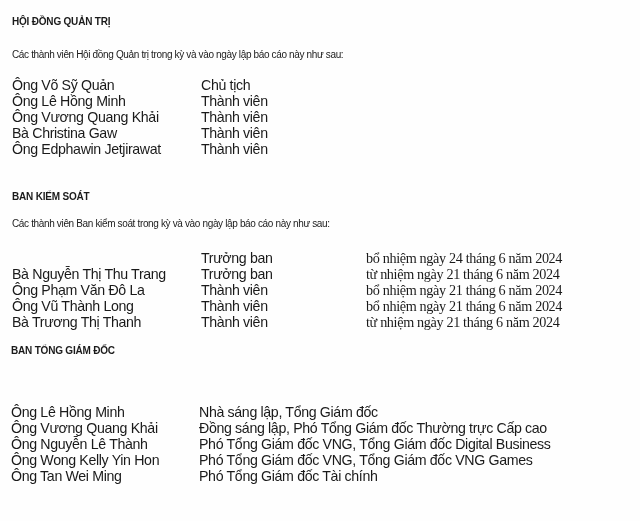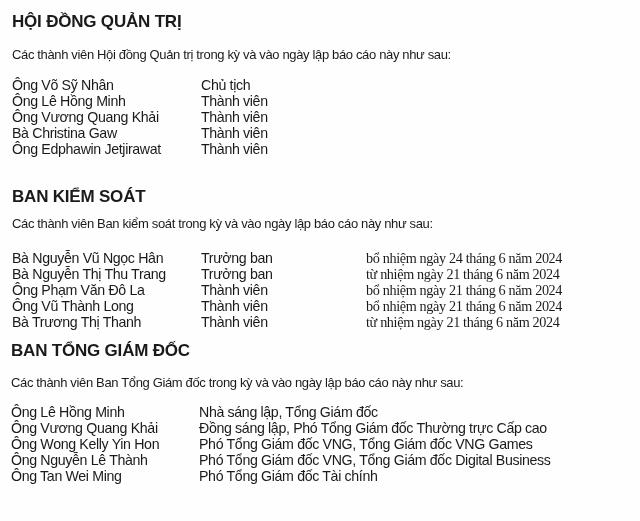--- a/index.html
+++ b/index.html
@@ -12,7 +12,7 @@
   }
   .section { position: absolute; left: 12px; width: 620px; }
   .heading {
-    font-weight: bold; font-size: 17px; letter-spacing: -0.2px;
+    font-weight: bold; font-size: 10px; letter-spacing: -0.2px;
     margin: 0; line-height: 18px; height: 18px;
   }
   .intro { font-size: 13px; line-height: 18px; letter-spacing: -0.35px; margin: 0; position: absolute; left: 0; }

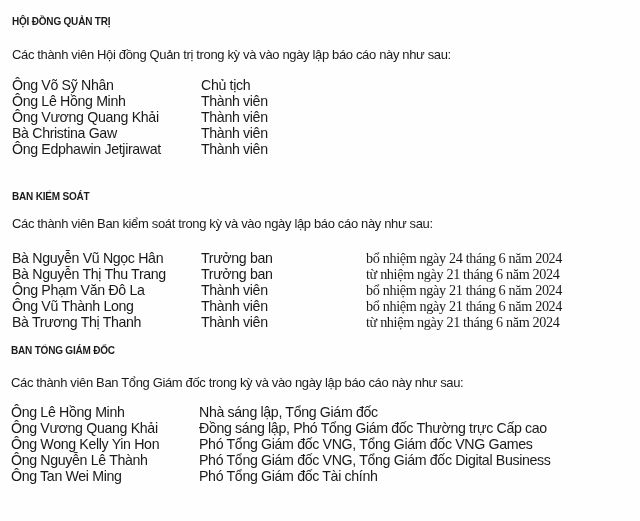--- a/index.html
+++ b/index.html
@@ -15,7 +15,7 @@
     font-weight: bold; font-size: 10px; letter-spacing: -0.2px;
     margin: 0; line-height: 18px; height: 18px;
   }
-  .intro { font-size: 13px; line-height: 18px; letter-spacing: -0.35px; margin: 0; position: absolute; left: 0; }
+  .intro { font-size: 10px; line-height: 18px; letter-spacing: -0.35px; margin: 0; position: absolute; left: 0; }
   .rows { position: absolute; left: 0; width: 620px; }
   .row { position: relative; height: 16px; font-size: 14.2px; line-height: 16px; letter-spacing: -0.35px; white-space: nowrap; }
   .row span { position: absolute; top: 0; }

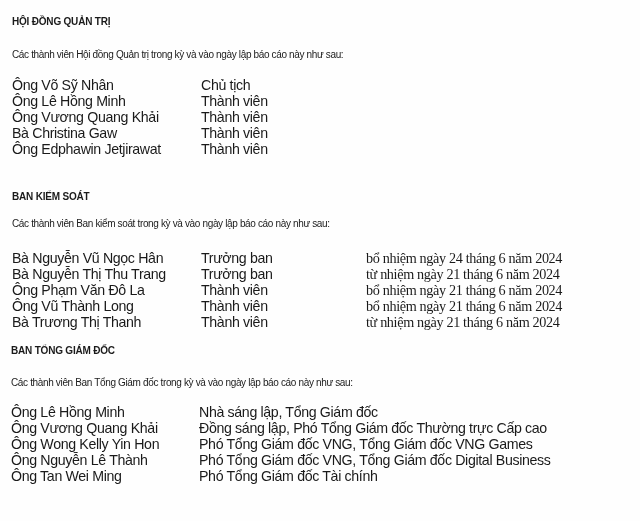--- a/index.html
+++ b/index.html
@@ -41,7 +41,7 @@
   <p class="intro">Các thành viên Hội đồng Quản trị trong kỳ và vào ngày lập báo cáo này như sau:</p>
   <div class="rows">
     <div class="row">
-      <span class="c1">Ông Võ Sỹ Nhân</span>
+      <span class="c1">Ông Võ Sỹ Quản</span>
       <span class="c2">Chủ tịch</span>
     </div>
     <div class="row">

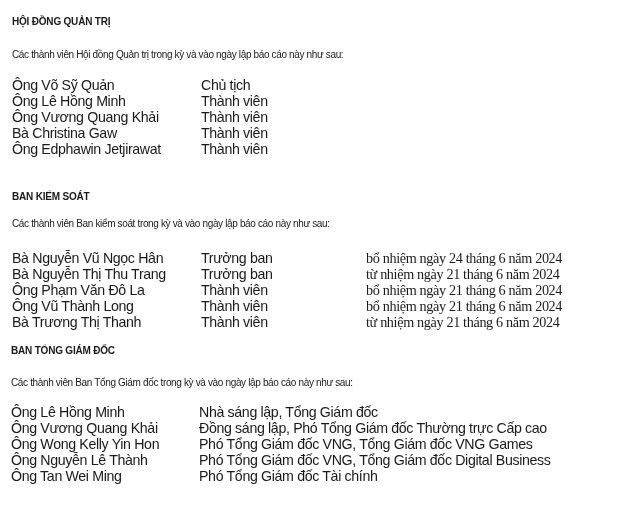--- a/index.html
+++ b/index.html
@@ -68,7 +68,6 @@
   <p class="intro">Các thành viên Ban kiểm soát trong kỳ và vào ngày lập báo cáo này như sau:</p>
   <div class="rows">
     <div class="row">
-      <span class="c1">Bà Nguyễn Vũ Ngọc Hân</span>
       <span class="c2">Trưởng ban</span>
       <span class="c3">bổ nhiệm ngày 24 tháng 6 năm 2024</span>
     </div>

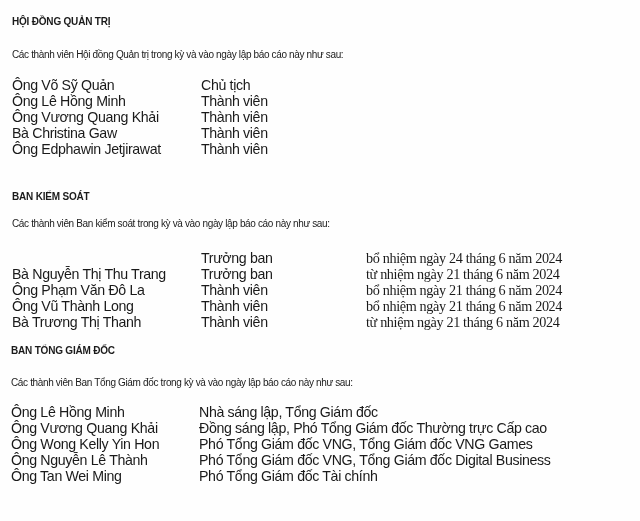--- a/index.html
+++ b/index.html
@@ -96,7 +96,6 @@
 
 <div class="section" id="s3">
   <h2 class="heading">BAN TỔNG GIÁM ĐỐC</h2>
-  <p class="intro">Các thành viên Ban Tổng Giám đốc trong kỳ và vào ngày lập báo cáo này như sau:</p>
   <div class="rows">
     <div class="row">
       <span class="c1">Ông Lê Hồng Minh</span>

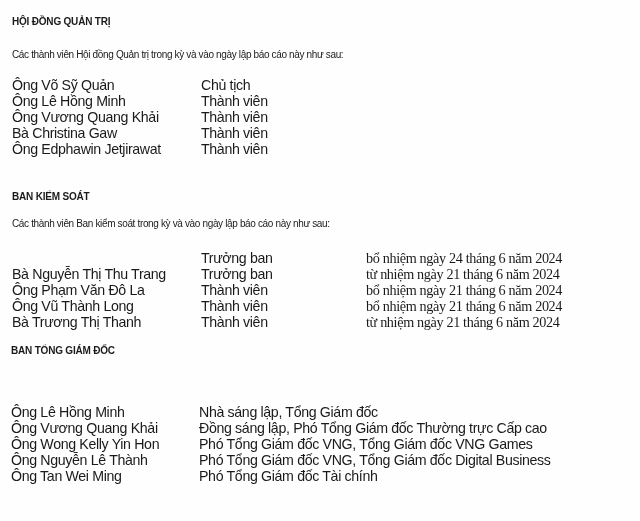--- a/index.html
+++ b/index.html
@@ -106,12 +106,12 @@
       <span class="c2">Đồng sáng lập, Phó Tổng Giám đốc Thường trực Cấp cao</span>
     </div>
     <div class="row">
+      <span class="c1">Ông Nguyễn Lê Thành</span>
+      <span class="c2">Phó Tổng Giám đốc VNG, Tổng Giám đốc Digital Business</span>
+    </div>
+    <div class="row">
       <span class="c1">Ông Wong Kelly Yin Hon</span>
       <span class="c2">Phó Tổng Giám đốc VNG, Tổng Giám đốc VNG Games</span>
-    </div>
-    <div class="row">
-      <span class="c1">Ông Nguyễn Lê Thành</span>
-      <span class="c2">Phó Tổng Giám đốc VNG, Tổng Giám đốc Digital Business</span>
     </div>
     <div class="row">
       <span class="c1">Ông Tan Wei Ming</span>

